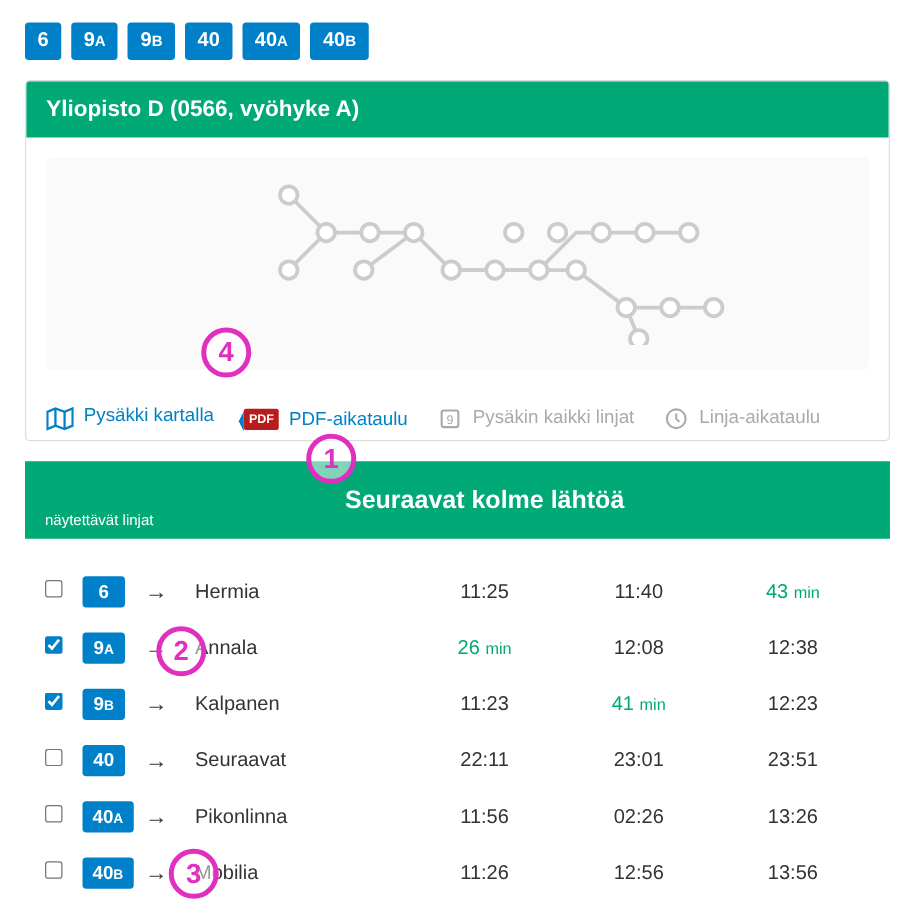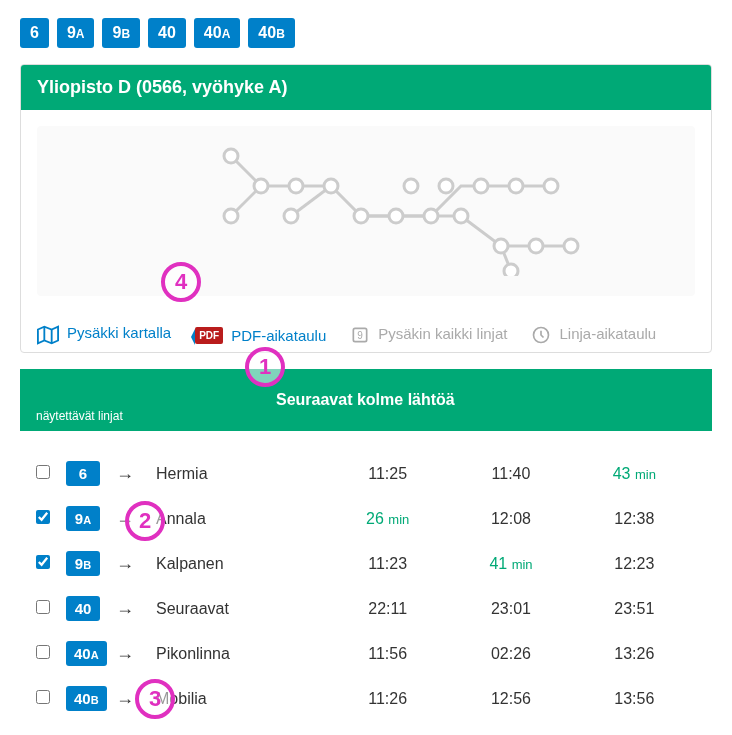--- a/index.html
+++ b/index.html
@@ -24,7 +24,7 @@
     
     .table-header { background: #00a976; color: #fff; display: flex; align-items: center; padding: 8px 16px; font-size: 14px; position: relative; }
     .th-left { font-size: 12px; flex: 0 0 240px; margin-top: 32px; }
-    .th-right { font-weight: bold; font-size: 16px; }
+    .th-right { font-weight: bold; font-size: 20px; }
     
     .rows { padding: 20px 16px 8px 16px; }
     .row { display: flex; align-items: center; padding: 10px 0; font-size: 16px; }

